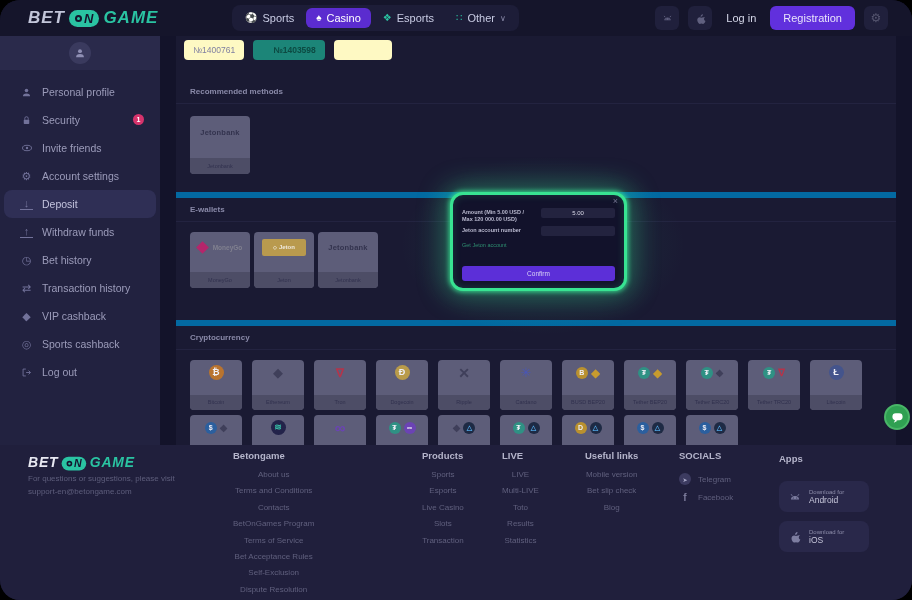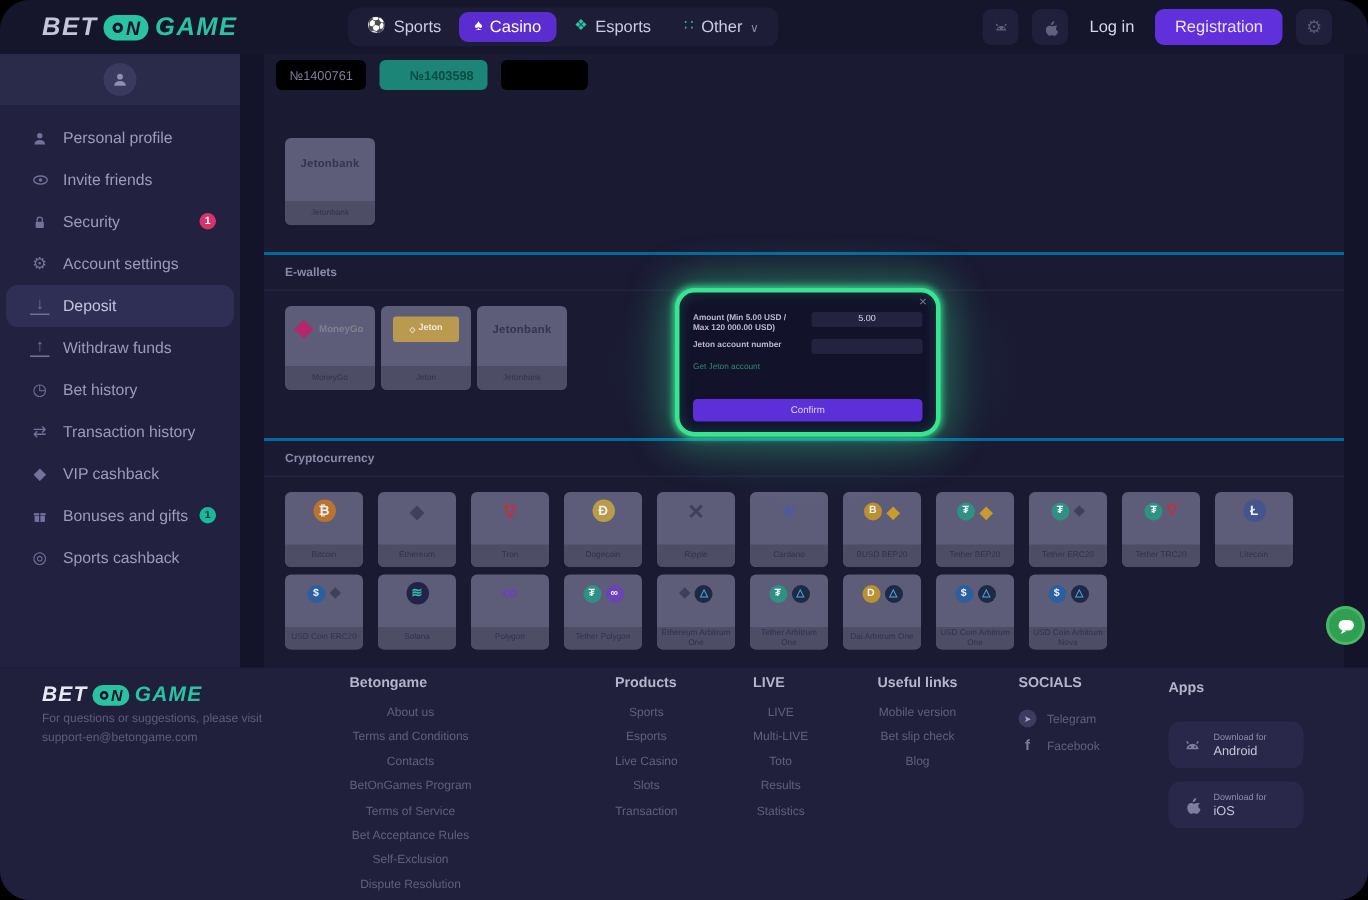--- a/index.html
+++ b/index.html
@@ -42,7 +42,7 @@
   
   .main{position:absolute;left:176px;top:36px;width:720px;height:409px;background:#1a1a33;z-index:2;}
   .tabs{display:flex;gap:9px;margin:4px 0 0 8px;}
-  .tab{height:20px;min-width:57px;background:#000000;border-radius:4px;color:#7f7fa0;font-size:8.5px;
+  .tab{height:20px;min-width:57px;background:#fef9c3;border-radius:4px;color:#7f7fa0;font-size:8.5px;
        display:flex;align-items:center;justify-content:center;padding:0 9px;cursor:pointer;}
   .tab.active{background:#1c8578;color:#0c4a42;font-weight:bold;padding-left:20px;}
   .tab.blank{width:58px;}

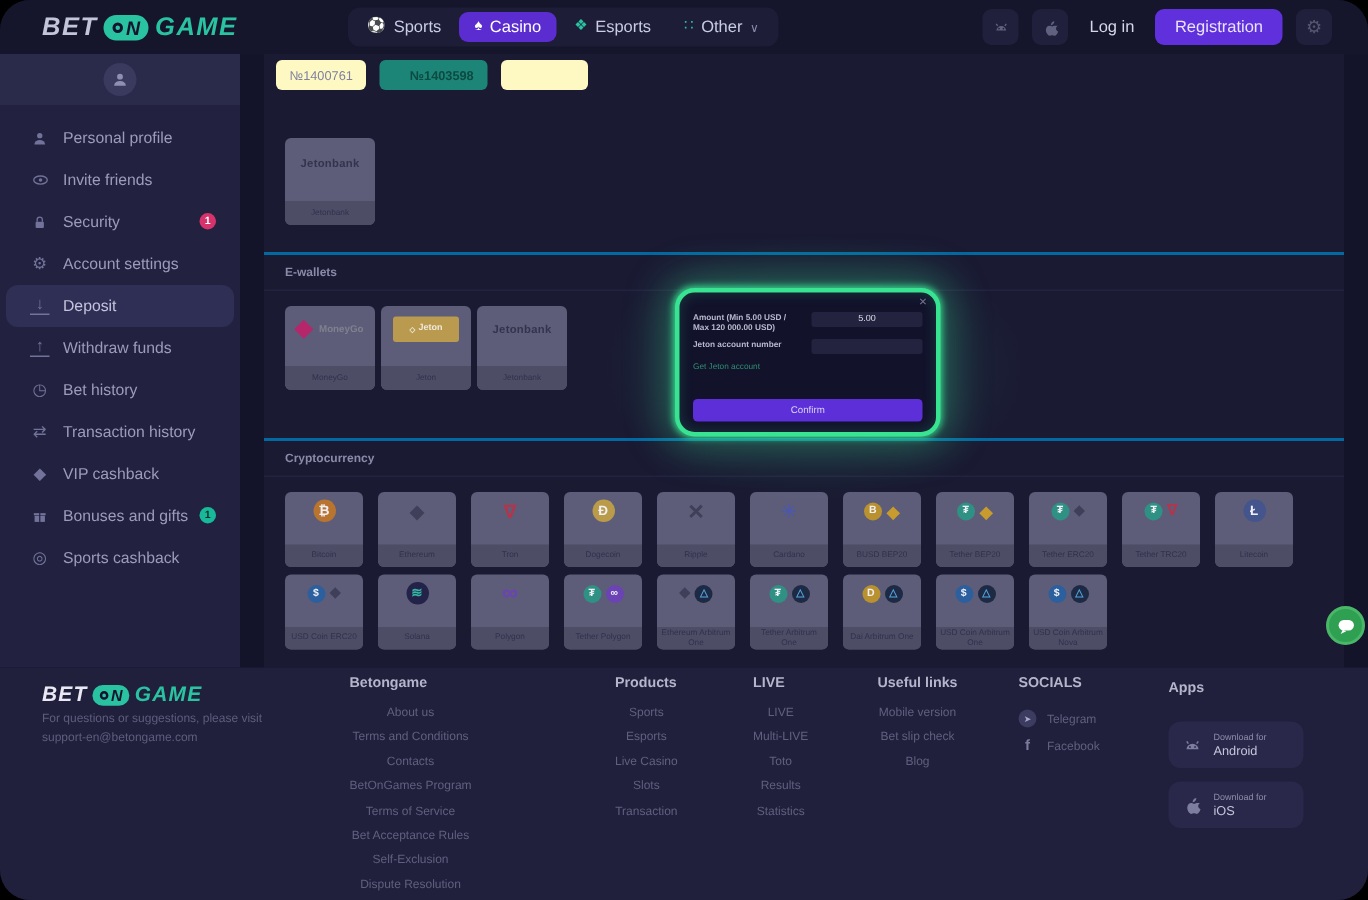--- a/index.html
+++ b/index.html
@@ -260,6 +260,7 @@
     </div>
 
     <div class="sec1">
+      <div class="sec-h">Recommended methods</div>
       <div class="cards">
         <div class="card">
           <div class="card-logo">

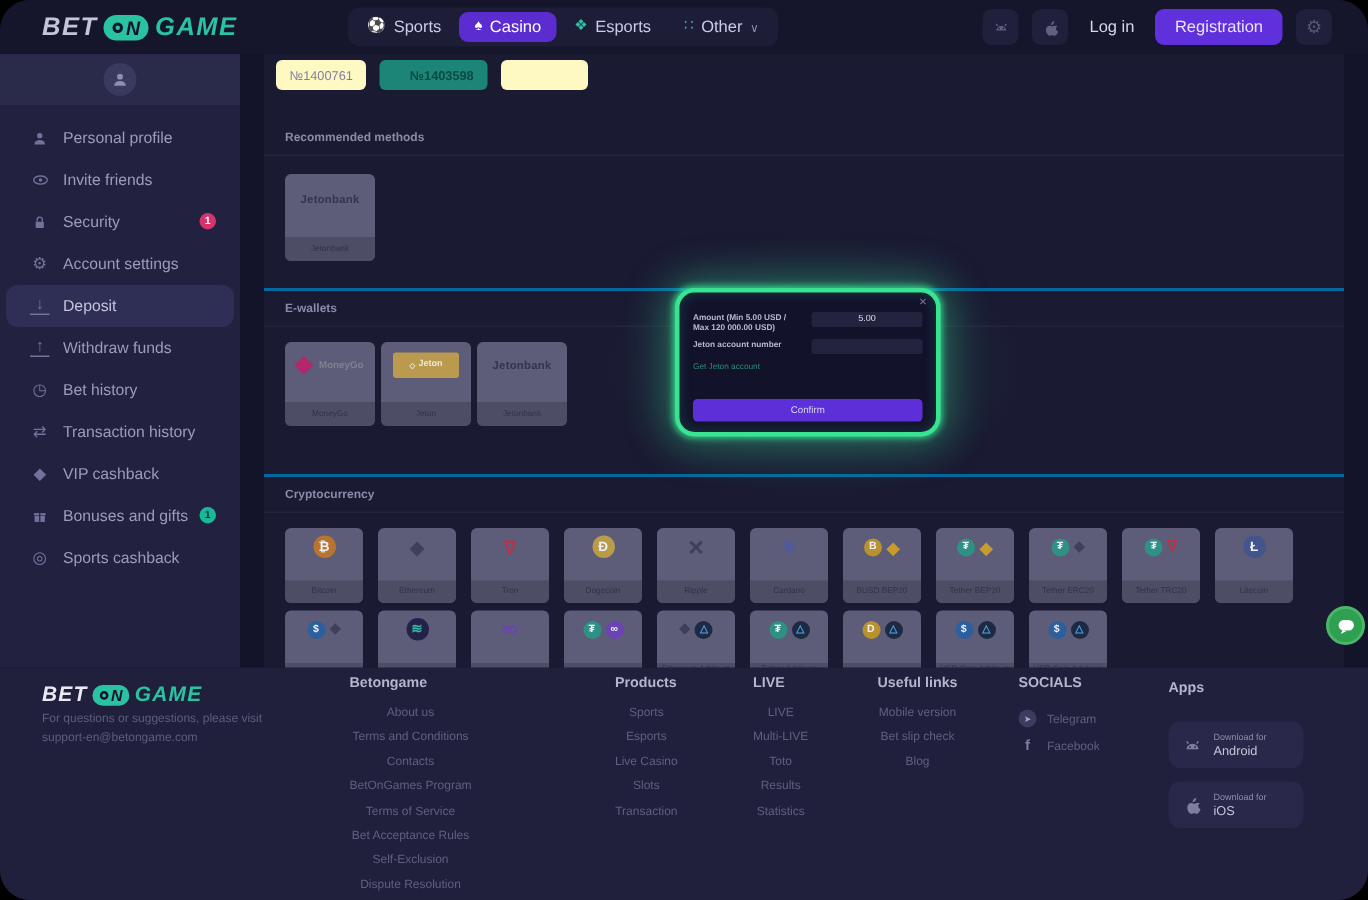--- a/index.html
+++ b/index.html
@@ -193,15 +193,6 @@
       </div>
       <div class="side-item">
         <span class="s-ico">
-          <svg width="12" height="12" viewBox="0 0 16 16">
-              <ellipse cx="8" cy="8" rx="6" ry="3.6" fill="none" stroke="#72729a" stroke-width="1.2"></ellipse>
-              <circle cx="8" cy="8" r="1.6" fill="#72729a"></circle>
-            </svg>
-        </span>
-        <span>Invite friends</span>
-      </div>
-      <div class="side-item">
-        <span class="s-ico">
           <svg width="11" height="11" viewBox="0 0 16 16">
               <rect x="4" y="7" width="8" height="6" rx="1" fill="#72729a"></rect>
               <path d="M5.5 7V5a2.5 2.5 0 0 1 5 0v2" fill="none" stroke="#72729a" stroke-width="1.3"></path>
@@ -209,6 +200,15 @@
         </span>
         <span>Security</span>
         <span class="badge red">1</span>
+      </div>
+      <div class="side-item">
+        <span class="s-ico">
+          <svg width="12" height="12" viewBox="0 0 16 16">
+              <ellipse cx="8" cy="8" rx="6" ry="3.6" fill="none" stroke="#72729a" stroke-width="1.2"></ellipse>
+              <circle cx="8" cy="8" r="1.6" fill="#72729a"></circle>
+            </svg>
+        </span>
+        <span>Invite friends</span>
       </div>
       <div class="side-item">
         <span class="s-ico">⚙</span>

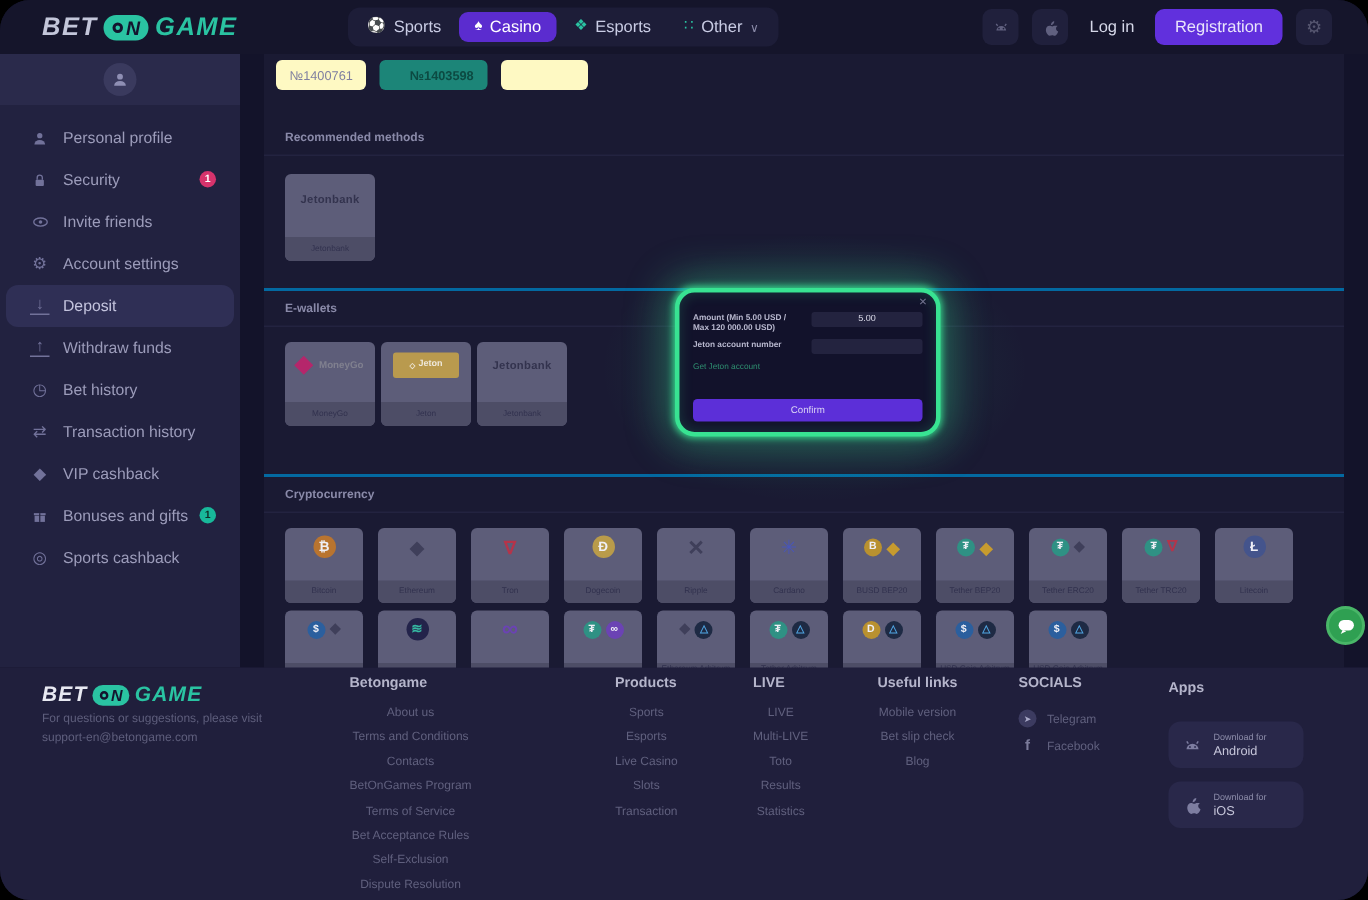--- a/index.html
+++ b/index.html
@@ -47,7 +47,7 @@
   .tab.active{background:#1c8578;color:#0c4a42;font-weight:bold;padding-left:20px;}
   .tab.blank{width:58px;}
   .sec-h{height:24px;line-height:24px;padding:0 14px;border-bottom:1px solid #232340;font-size:8px;color:#8a8aa9;font-weight:bold;}
-  .sec2,.sec3{border-top:2px solid #0369a1;}
+  .sec2,.sec3{border-top:6px solid #0369a1;}
   .sec1{margin-top:20px;}
   .sec2{margin-top:4px;}
   .sec3{margin-top:18px;}

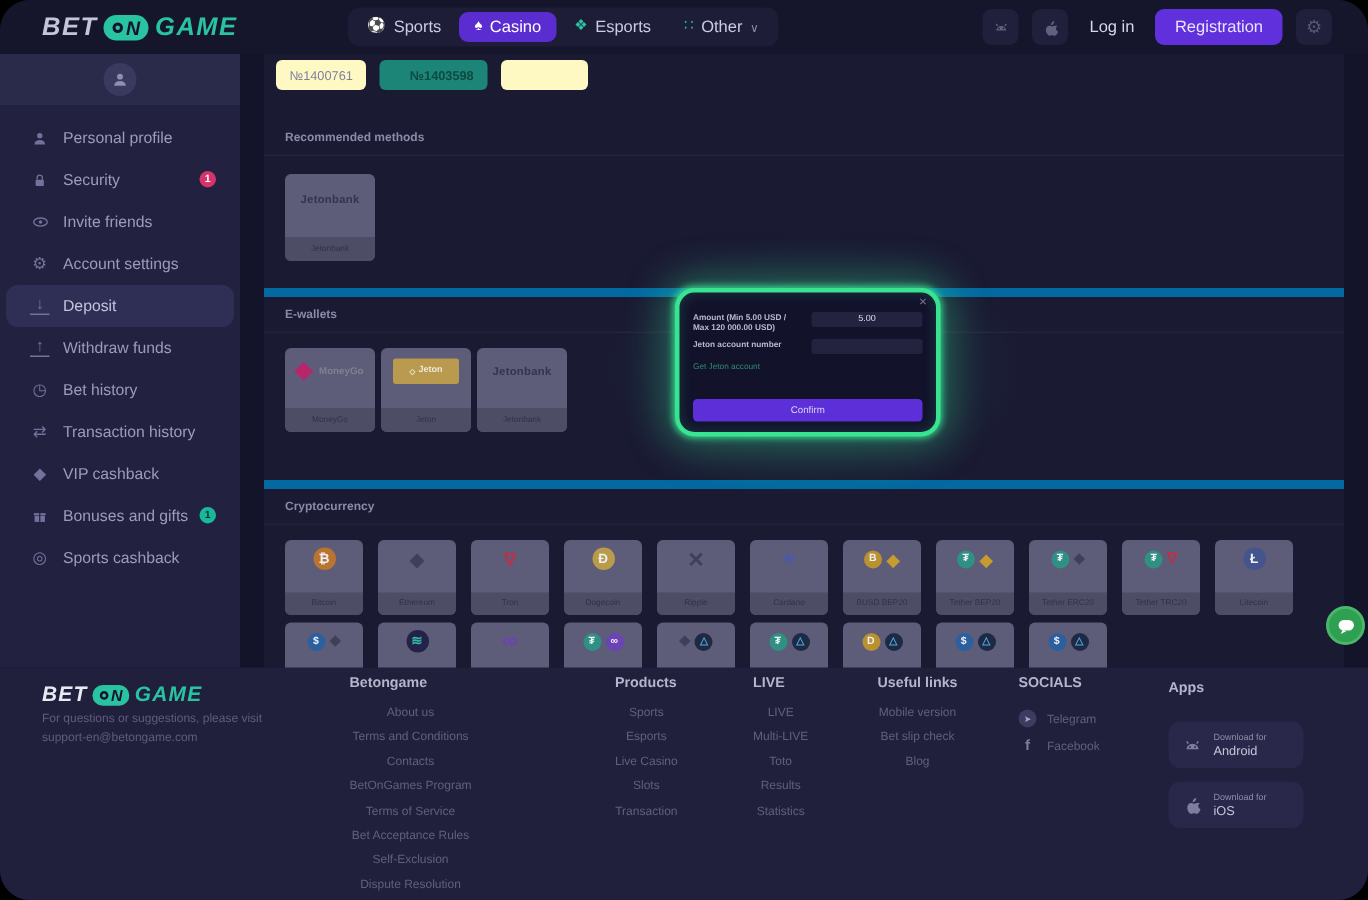--- a/index.html
+++ b/index.html
@@ -235,17 +235,6 @@
         <span>VIP cashback</span>
       </div>
       <div class="side-item">
-        <span class="s-ico">
-          <svg width="11" height="11" viewBox="0 0 16 16">
-              <rect x="3" y="7" width="10" height="6" fill="#72729a"></rect>
-              <rect x="2.3" y="4.5" width="11.4" height="2" fill="#72729a"></rect>
-              <rect x="7.4" y="4.5" width="1.2" height="8.5" fill="#222240"></rect>
-            </svg>
-        </span>
-        <span>Bonuses and gifts</span>
-        <span class="badge teal">1</span>
-      </div>
-      <div class="side-item">
         <span class="s-ico">◎</span>
         <span>Sports cashback</span>
       </div>

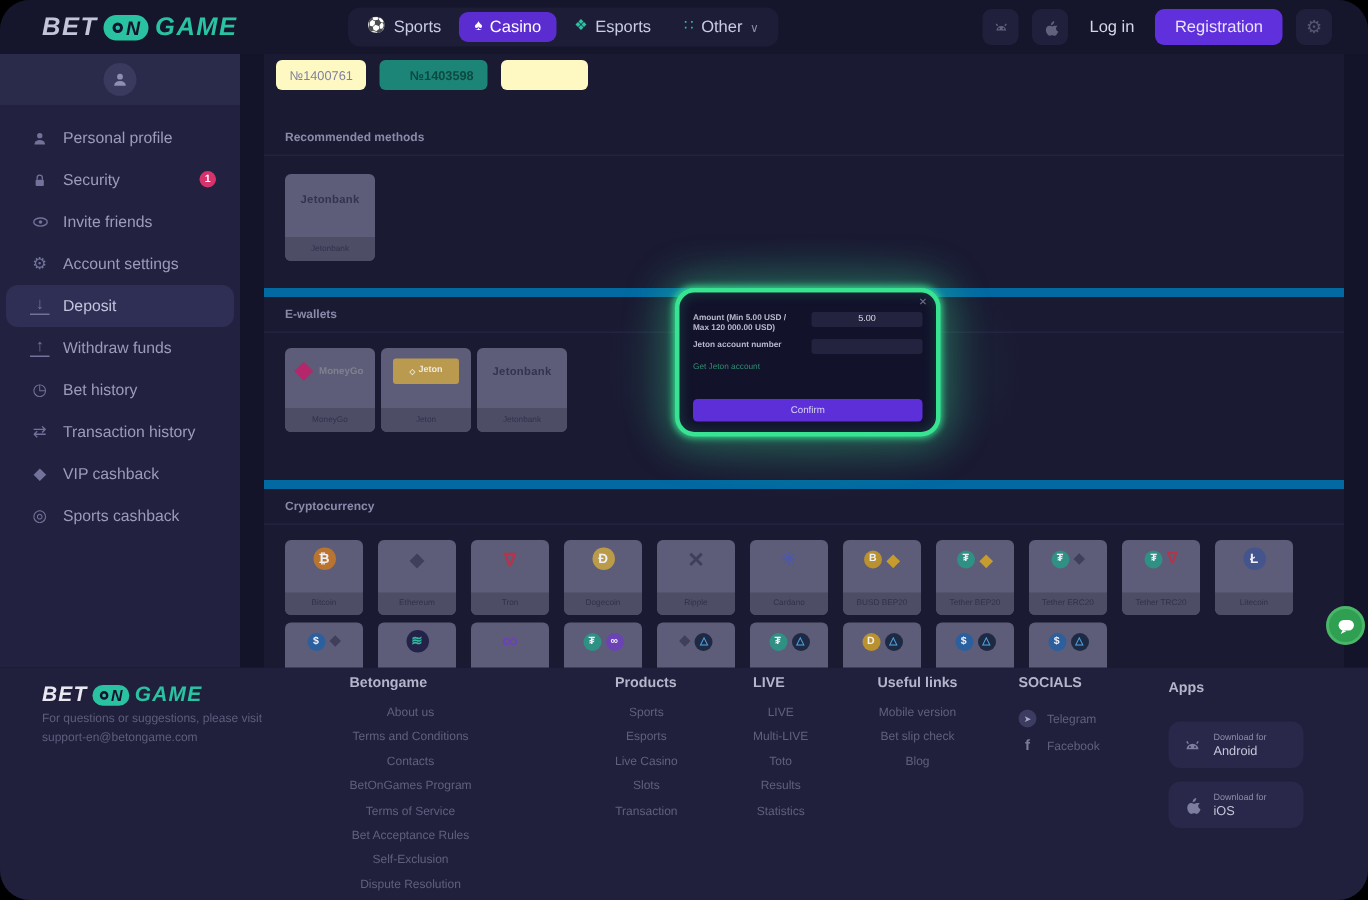--- a/index.html
+++ b/index.html
@@ -238,6 +238,15 @@
         <span class="s-ico">◎</span>
         <span>Sports cashback</span>
       </div>
+      <div class="side-item">
+        <span class="s-ico">
+          <svg width="11" height="11" viewBox="0 0 16 16">
+              <path d="M7 3H3v10h4" fill="none" stroke="#72729a" stroke-width="1.3"></path>
+              <path d="M7.5 8h6M11 5.2 13.8 8 11 10.8" fill="none" stroke="#72729a" stroke-width="1.3"></path>
+            </svg>
+        </span>
+        <span>Log out</span>
+      </div>
     </div>
   </div>
 

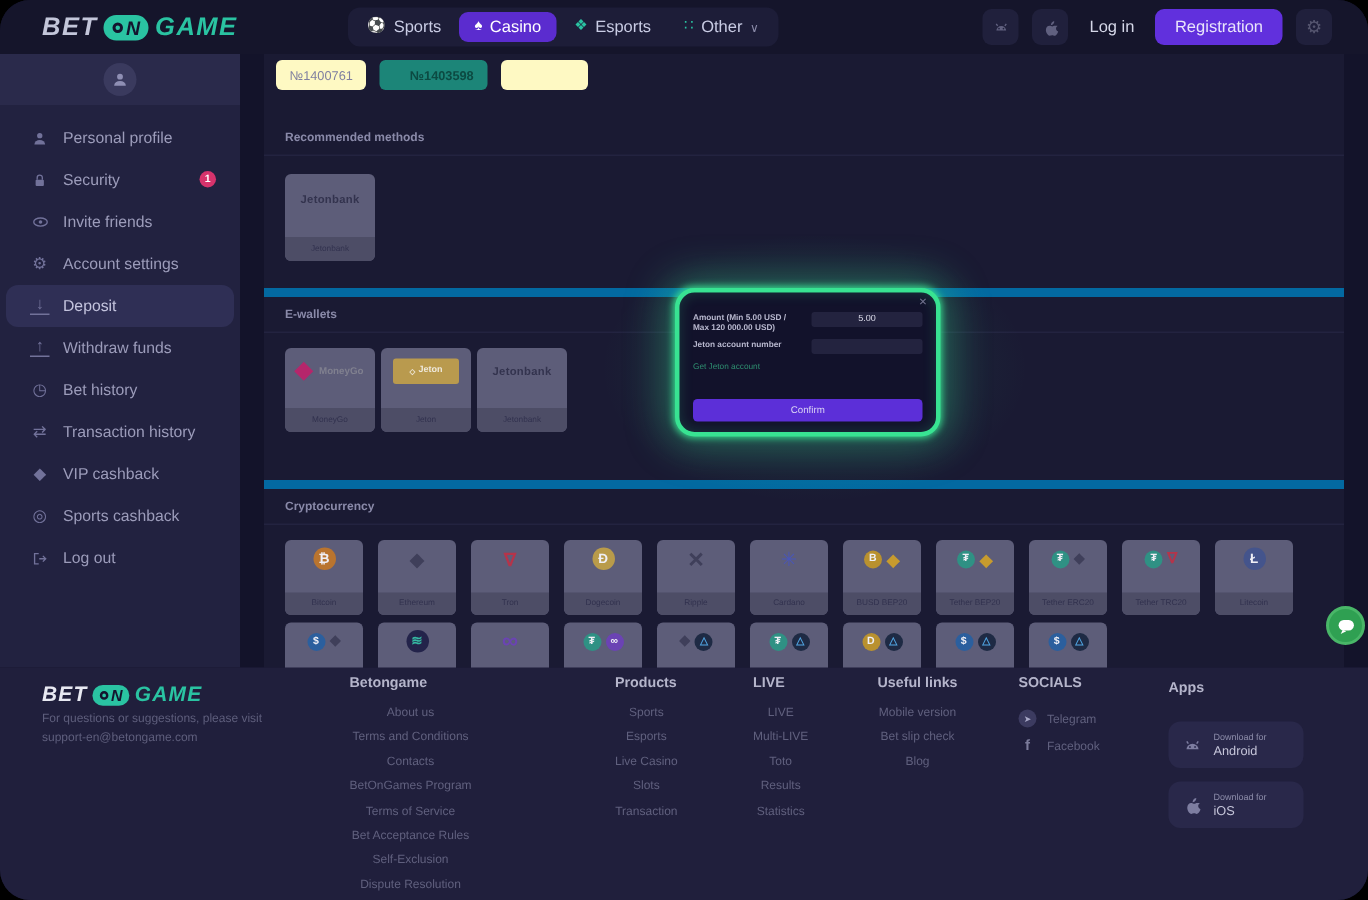--- a/index.html
+++ b/index.html
@@ -486,7 +486,7 @@
       <div class="f-link">Self-Exclusion</div>
       <div class="f-link">Dispute Resolution</div>
     </div>
-    <div class="f-col" style="left:410px;">
+    <div class="f-col" style="left:422px;">
       <div class="f-col-h">Products</div>
       <div class="f-link">Sports</div>
       <div class="f-link">Esports</div>

